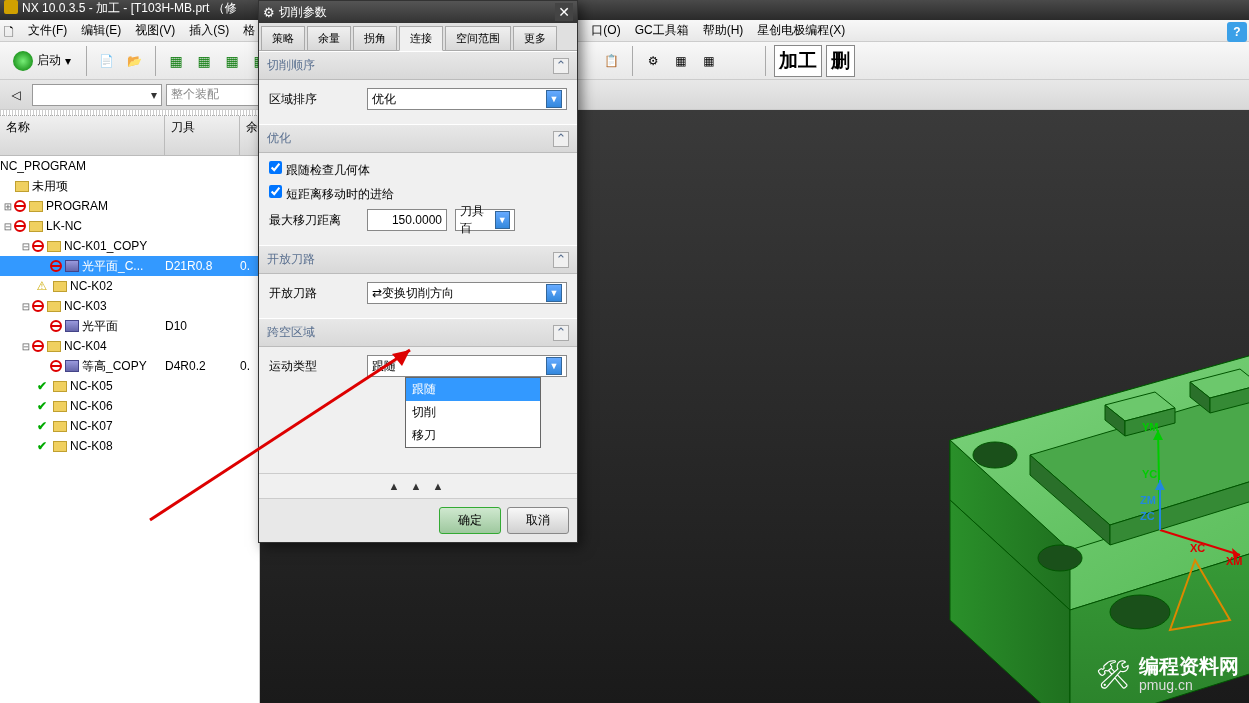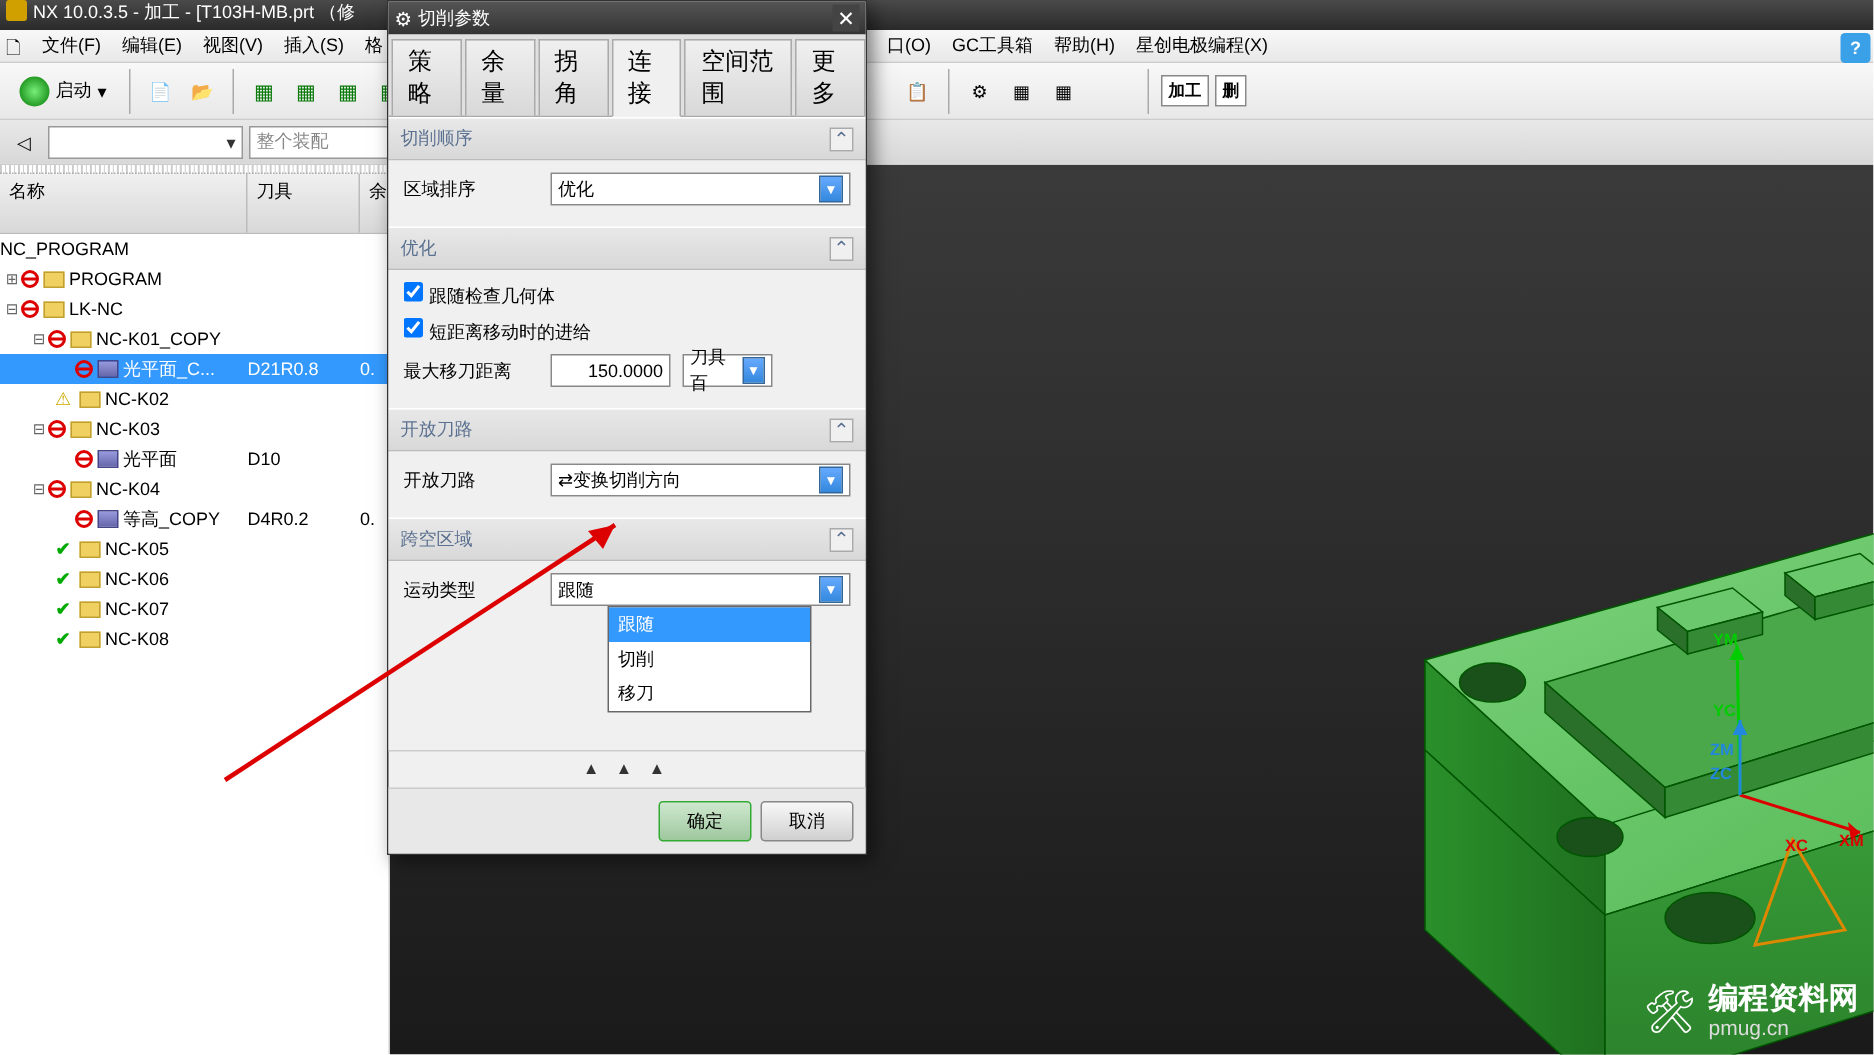--- a/index.html
+++ b/index.html
@@ -52,7 +52,7 @@
 .dlg-title .gear { font-size: 13px; margin-right: 4px; }
 .dlg-close { margin-left: auto; width: 18px; height: 18px; background: #444; color: #fff; display: flex; align-items: center; justify-content: center; cursor: pointer; font-size: 14px; }
 .dlg-tabs { display: flex; background: #e0e0e0; border-bottom: 1px solid #aaa; }
-.dlg-tab { padding: 4px 10px; border: 1px solid #aaa; border-bottom: none; background: linear-gradient(#f0f0f0,#d8d8d8); margin-top: 3px; margin-left: 2px; cursor: pointer; font-size: 16px; }
+.dlg-tab { padding: 4px 10px; border: 1px solid #aaa; border-bottom: none; background: linear-gradient(#f0f0f0,#d8d8d8); margin-top: 3px; margin-left: 2px; cursor: pointer; font-size: 11px; }
 .dlg-tab.active { background: #f0f0f0; border-bottom: 1px solid #f0f0f0; margin-bottom: -1px; }
 .dlg-body { padding: 0; }
 .section-hdr { background: linear-gradient(#e8e8e8,#d8d8d8); padding: 5px 8px; border-top: 1px solid #fff; border-bottom: 1px solid #bbb; display: flex; align-items: center; color: #5a7090; font-weight: normal; gap: 16px; }

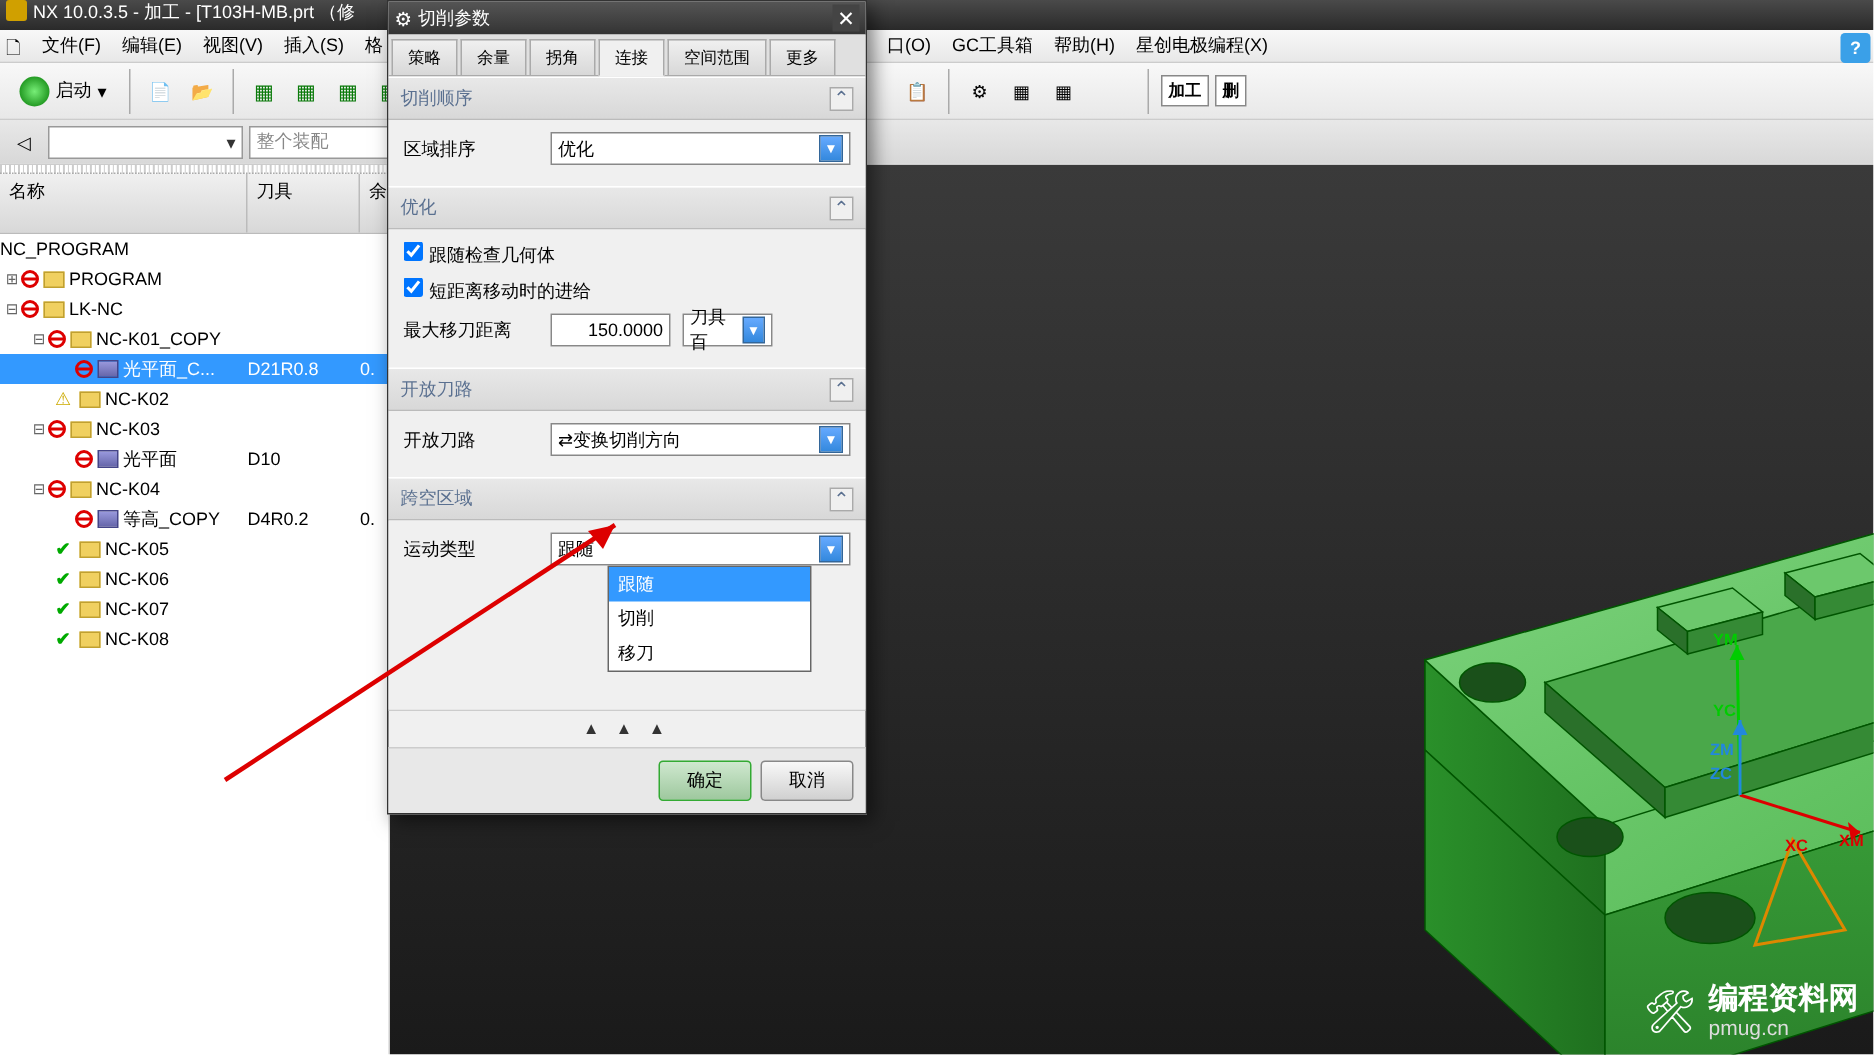--- a/index.html
+++ b/index.html
@@ -16,7 +16,7 @@
 .tb-btn { width: 24px; height: 24px; display: inline-flex; align-items: center; justify-content: center; border: 1px solid transparent; cursor: pointer; }
 .tb-sep { width: 1px; height: 30px; background: #aaa; margin: 0 4px; }
 .tb-green { color: #0a7a0a; font-size: 14px; }
-.tb-text-bd { border: 1px solid #888; padding: 2px 4px; background: #fff; font-size: 11px; font-weight: bold; }
+.tb-text-bd { border: 1px solid #888; padding: 2px 4px; background: #fff; font-size: 19px; font-weight: bold; }
 
 .search-bar { height: 30px; background: linear-gradient(#e8e8e8, #d8d8d8); border-bottom: 1px solid #ccc; display: flex; align-items: center; padding: 0 4px; gap: 4px; }
 .search-dd { height: 22px; border: 1px solid #999; background: #fff; padding: 0 4px; display: flex; align-items: center; min-width: 130px; color: #888; }

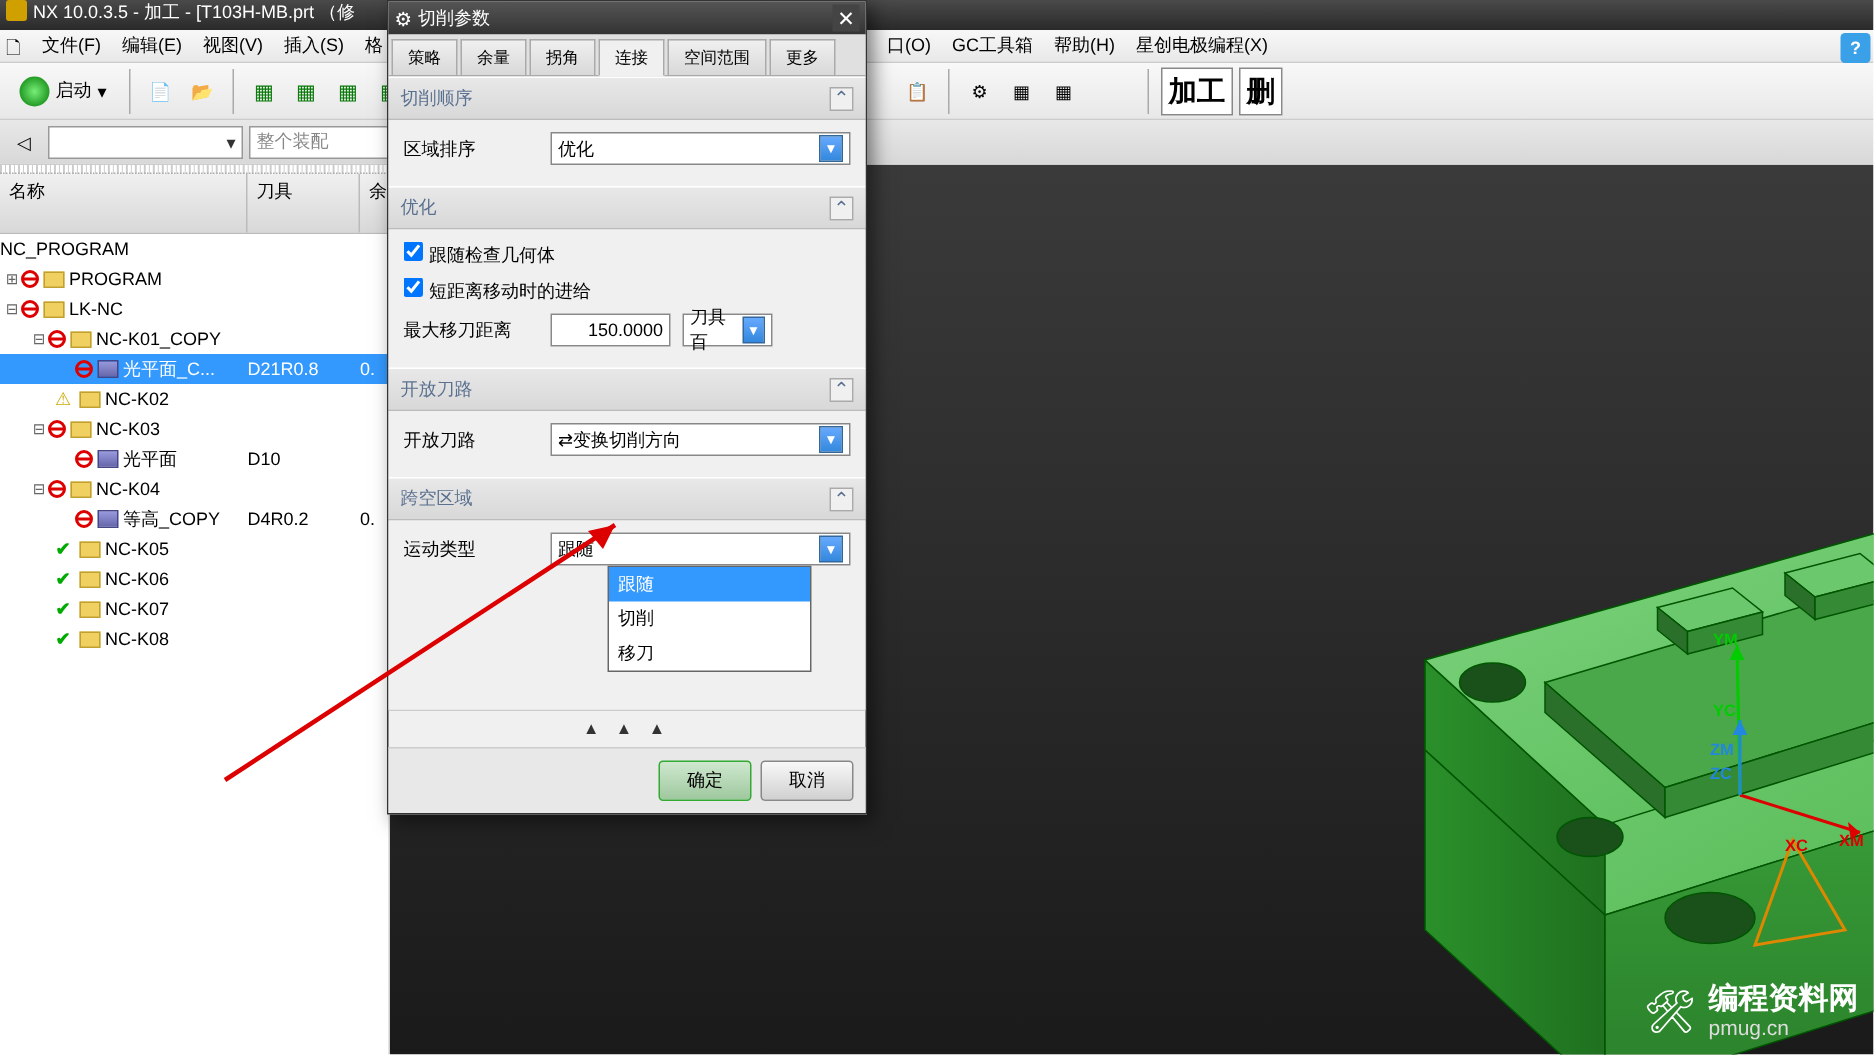--- a/index.html
+++ b/index.html
@@ -171,6 +171,14 @@
           </div>
         </div>
       <div class="tree-row">
+          <div class="c-name" style="padding-left:14px">
+            <span class="ticon">
+              <span class="folder-i"></span>
+            </span>
+            <span>未用项</span>
+          </div>
+        </div>
+      <div class="tree-row">
           <div class="c-name" style="padding-left:2px">
             <span class="exp">⊞</span>
             <span class="ticon noentry"></span>

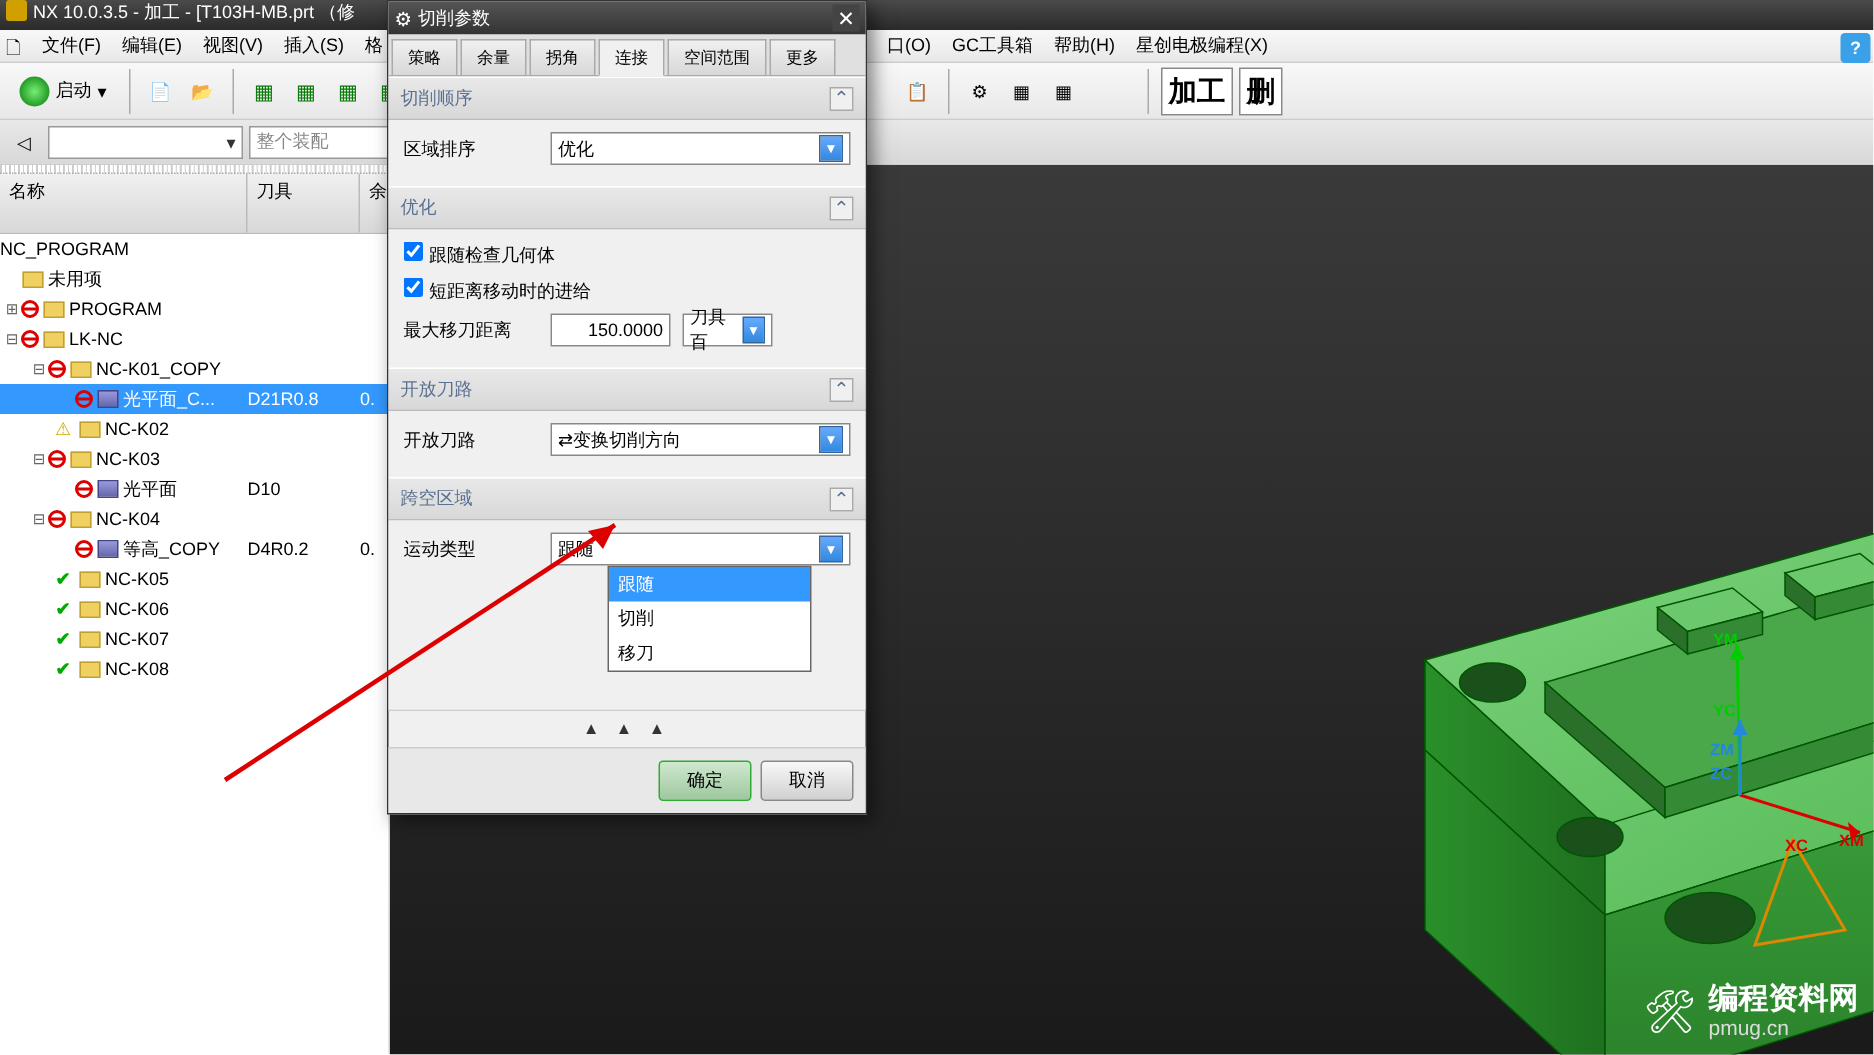--- a/index.html
+++ b/index.html
@@ -81,7 +81,7 @@
 
 .axis-labels { position: absolute; z-index: 40; font-size: 11px; font-weight: bold; }
 .axis-xm { color: #d00; left: 966px; top: 445px; }
-.axis-xc { color: #d00; left: 930px; top: 448px; }
+.axis-xc { color: #d00; left: 930px; top: 432px; }
 .axis-ym { color: #0c0; left: 882px; top: 311px; }
 .axis-yc { color: #0c0; left: 882px; top: 358px; }
 .axis-zm { color: #28d; left: 880px; top: 384px; }

